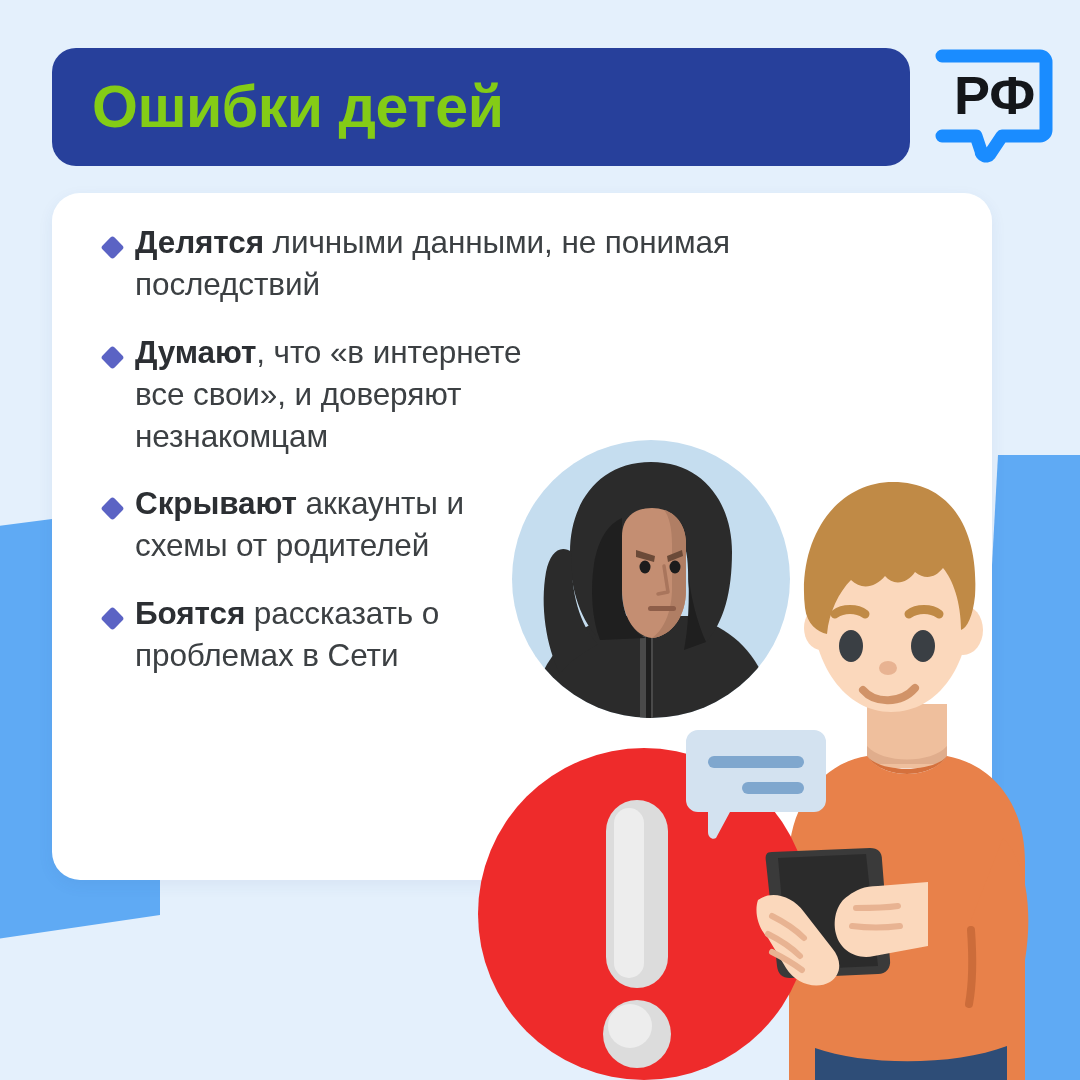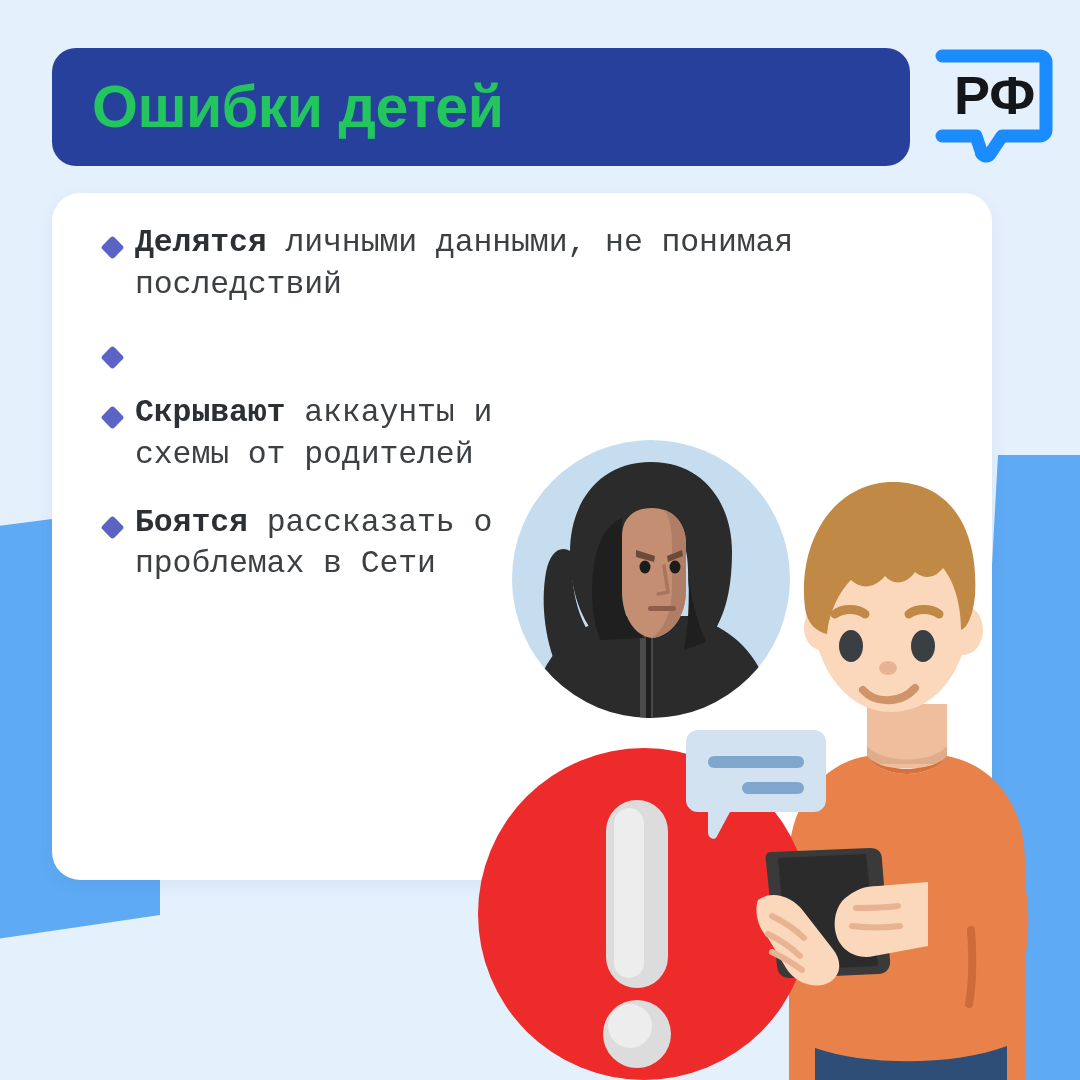--- a/index.html
+++ b/index.html
@@ -32,7 +32,7 @@
     display:flex;align-items:center;
   }
   .banner-title{
-    color:#22c55e;font-size:59px;font-weight:700;letter-spacing:-0.5px;
+    color:#84cc16;font-size:59px;font-weight:700;letter-spacing:-0.5px;
     margin-left:40px;line-height:1;white-space:nowrap;
   }
 

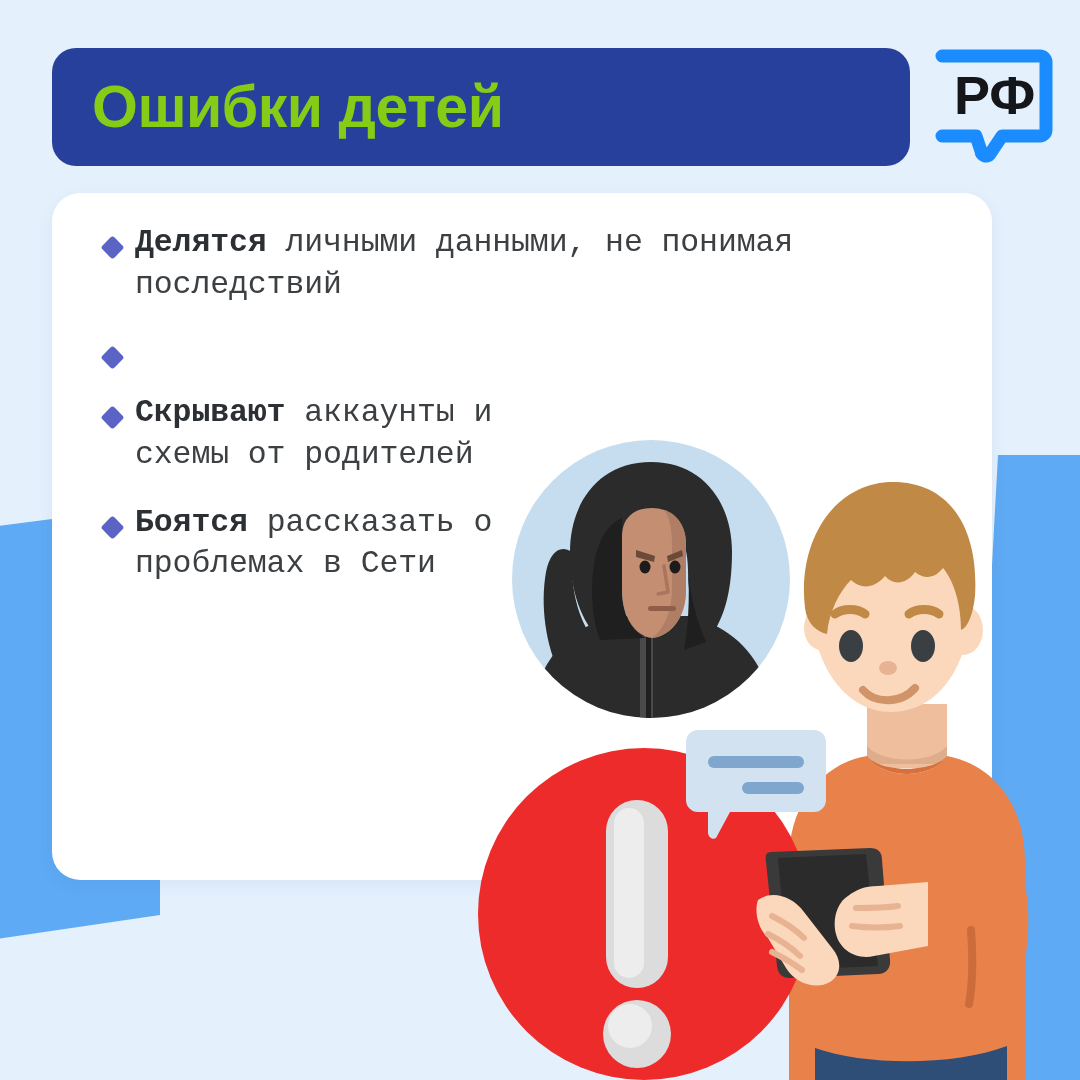--- a/index.html
+++ b/index.html
@@ -59,7 +59,7 @@
   }
   .txt{
     font-size:31.5px;line-height:1.33;color:#3C4043;
-    font-family:Liberation Mono, monospace;
+    font-family:Liberation Sans, sans-serif;
     letter-spacing:-0.1px;
   }
   .txt b{font-weight:700;color:#2C2F33;}

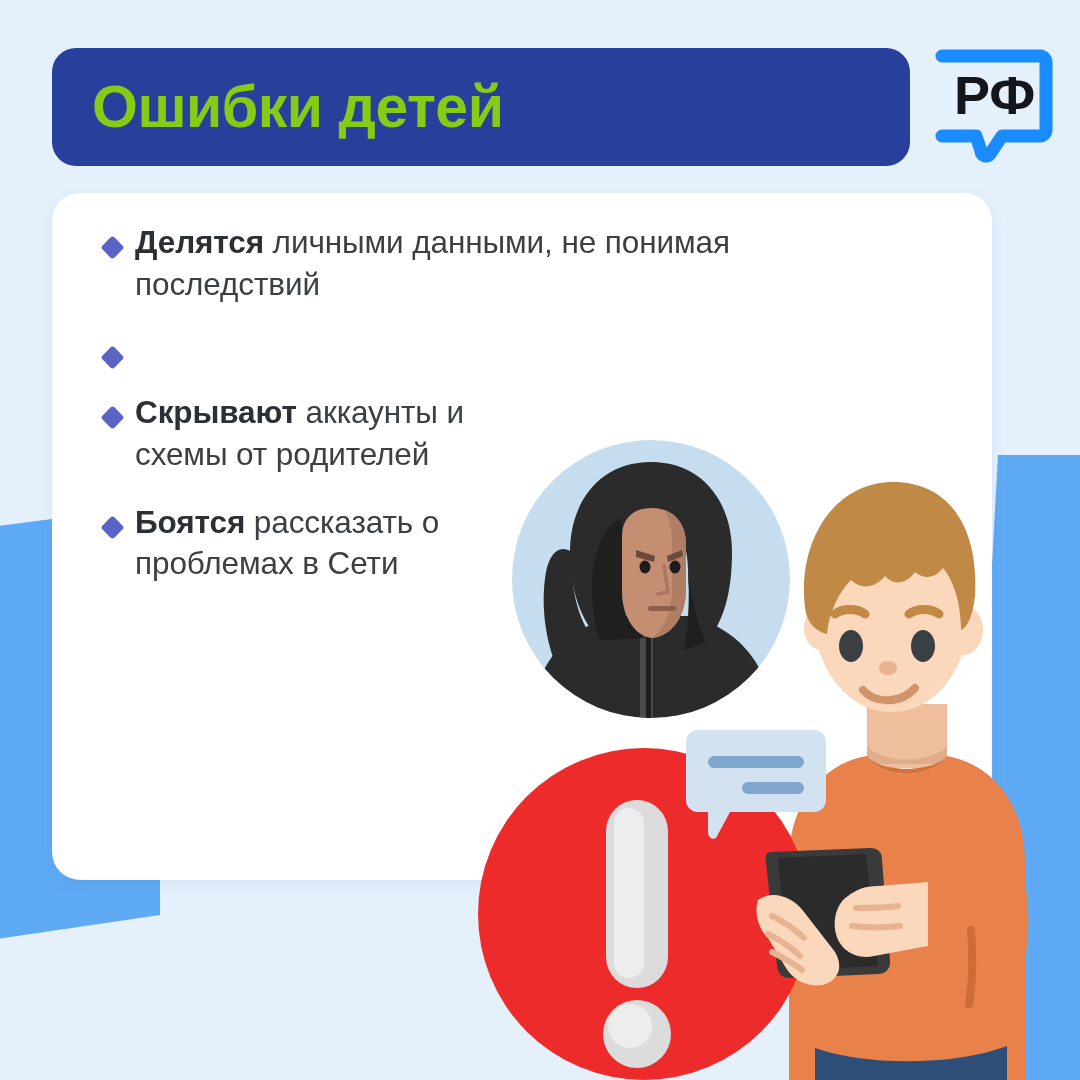--- a/index.html
+++ b/index.html
@@ -111,6 +111,9 @@
 
     <div class="item">
       <span class="diamond"></span>
+      <div class="txt w3">
+        <b>Думают</b><span>, что «в интернете все свои», и доверяют незнакомцам</span>
+      </div>
     </div>
 
     <div class="item">

